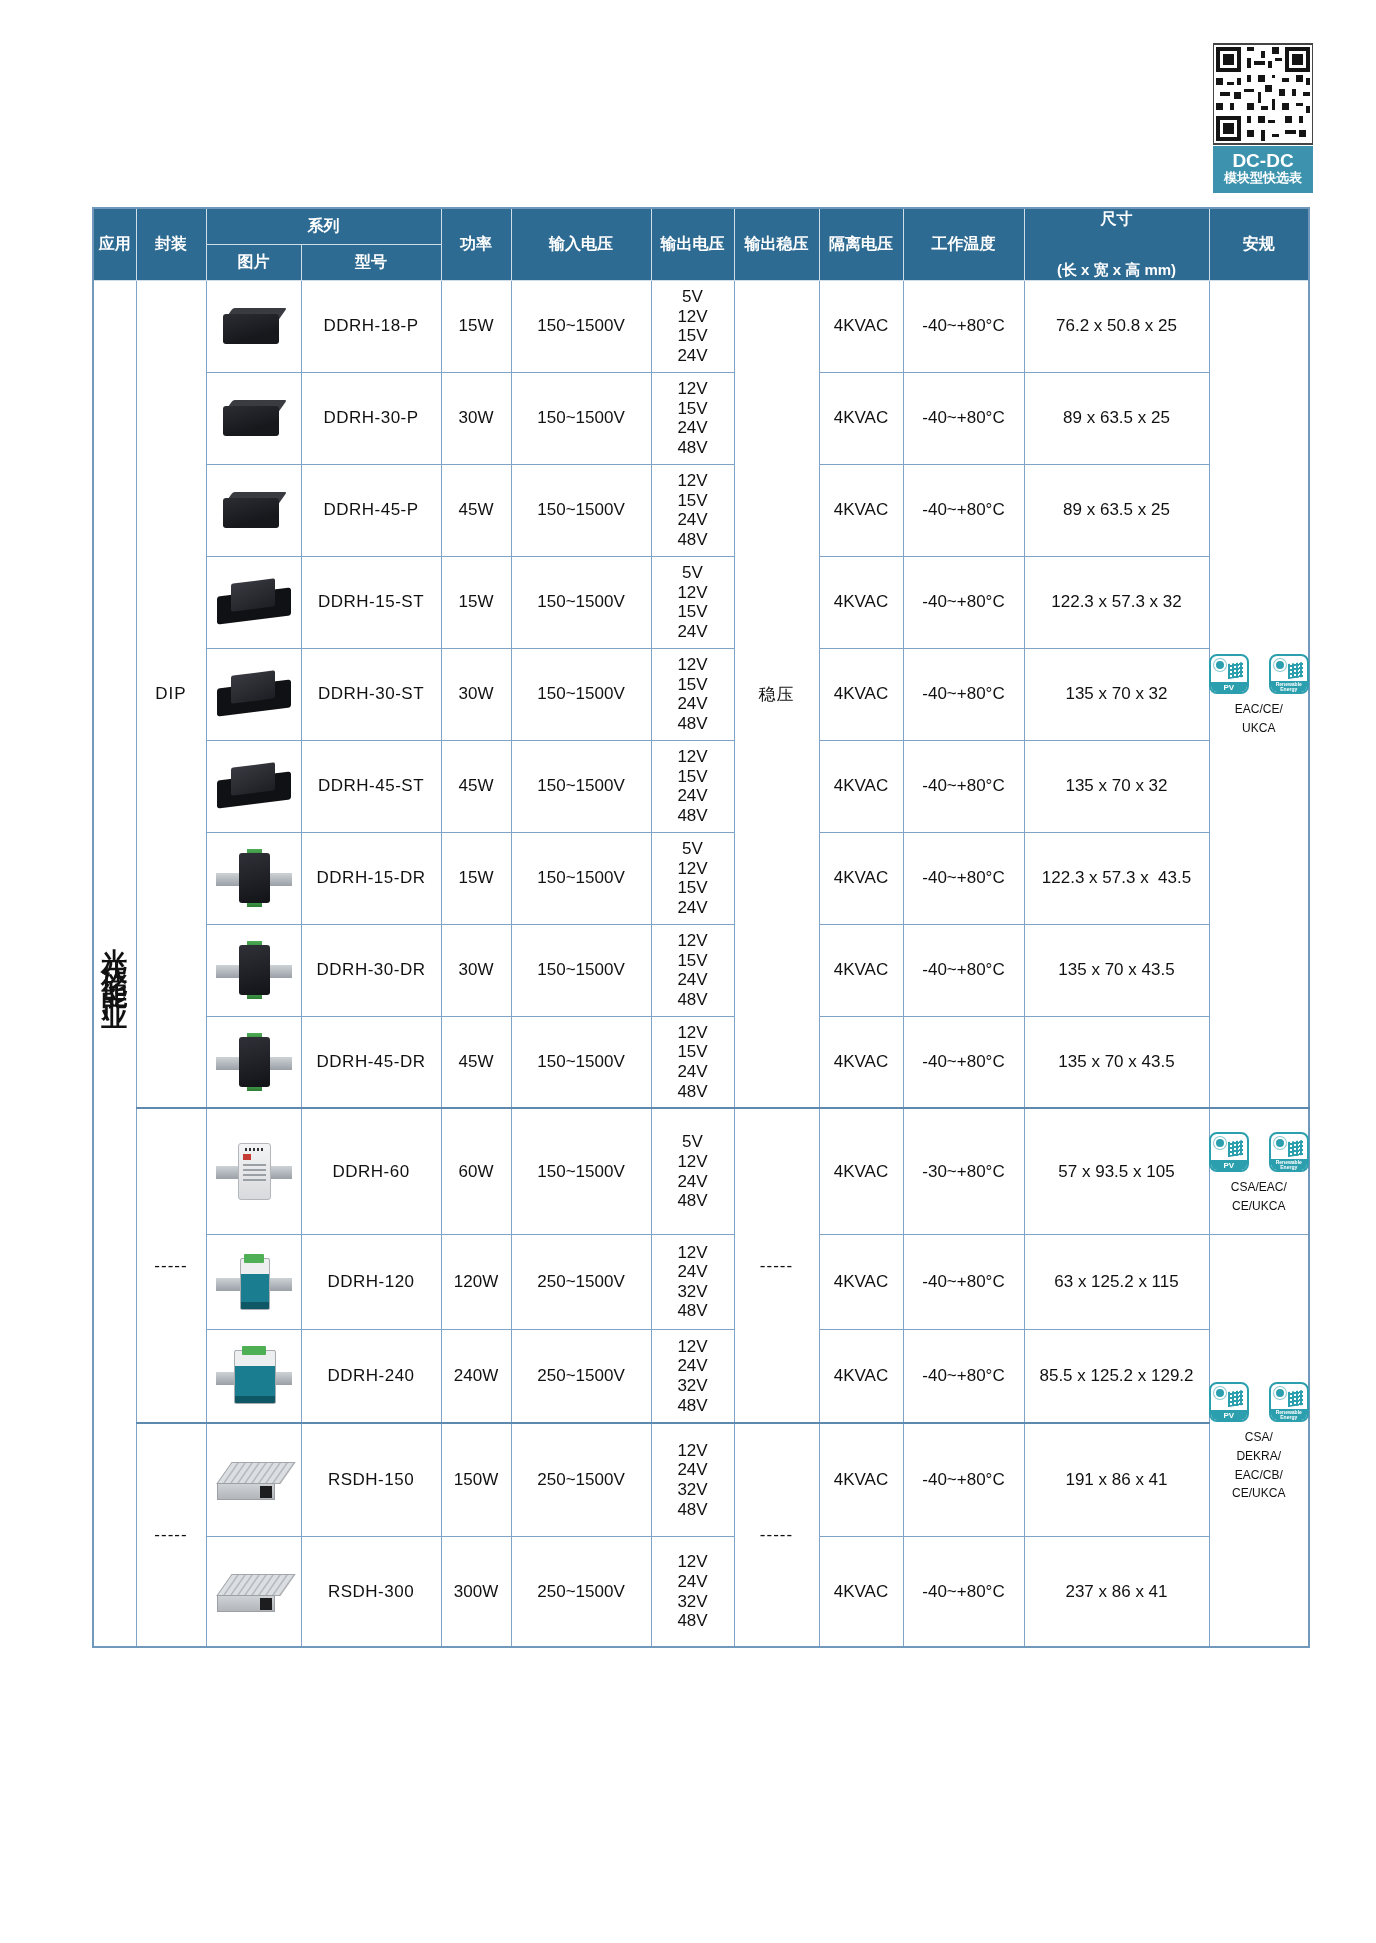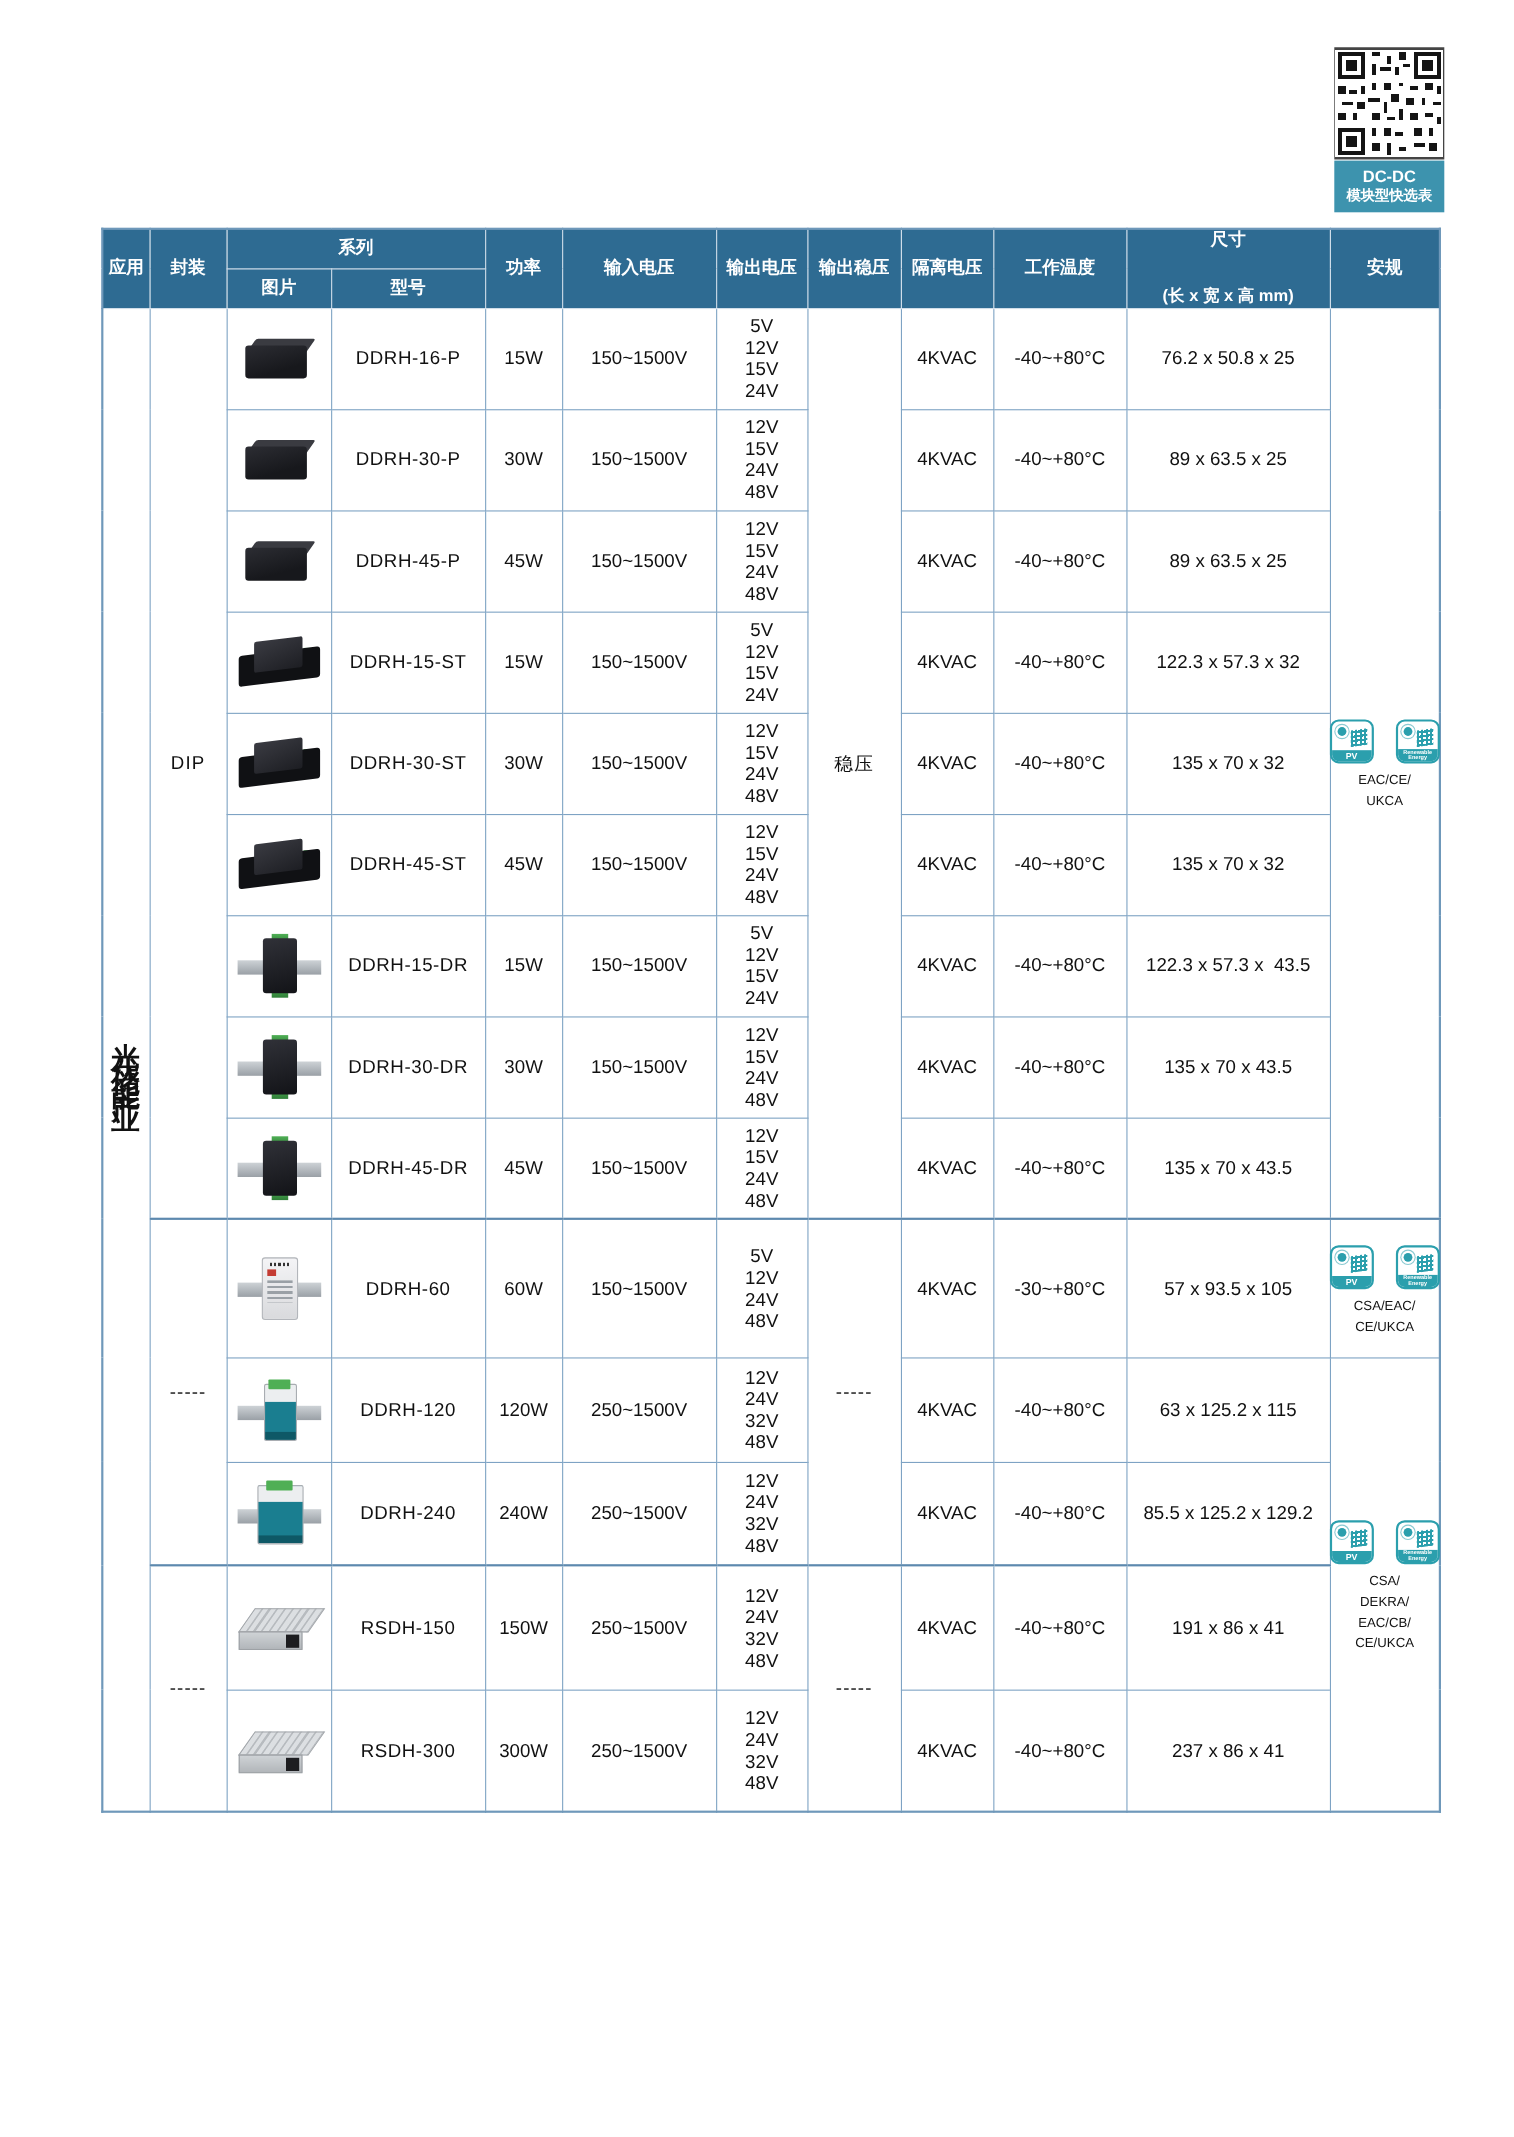--- a/index.html
+++ b/index.html
@@ -16,7 +16,7 @@
   .qr-code{display:block;width:100px;height:102px;}
   .qr-label{background:#3d93ae;color:#fff;text-align:center;font-weight:700;
             padding:6px 0 7px;margin-top:1px;}
-  .qr-label .l1{font-size:15px;line-height:17px;}
+  .qr-label .l1{font-size:19px;line-height:17px;}
   .qr-label .l2{font-size:13px;line-height:17px;}
 
   

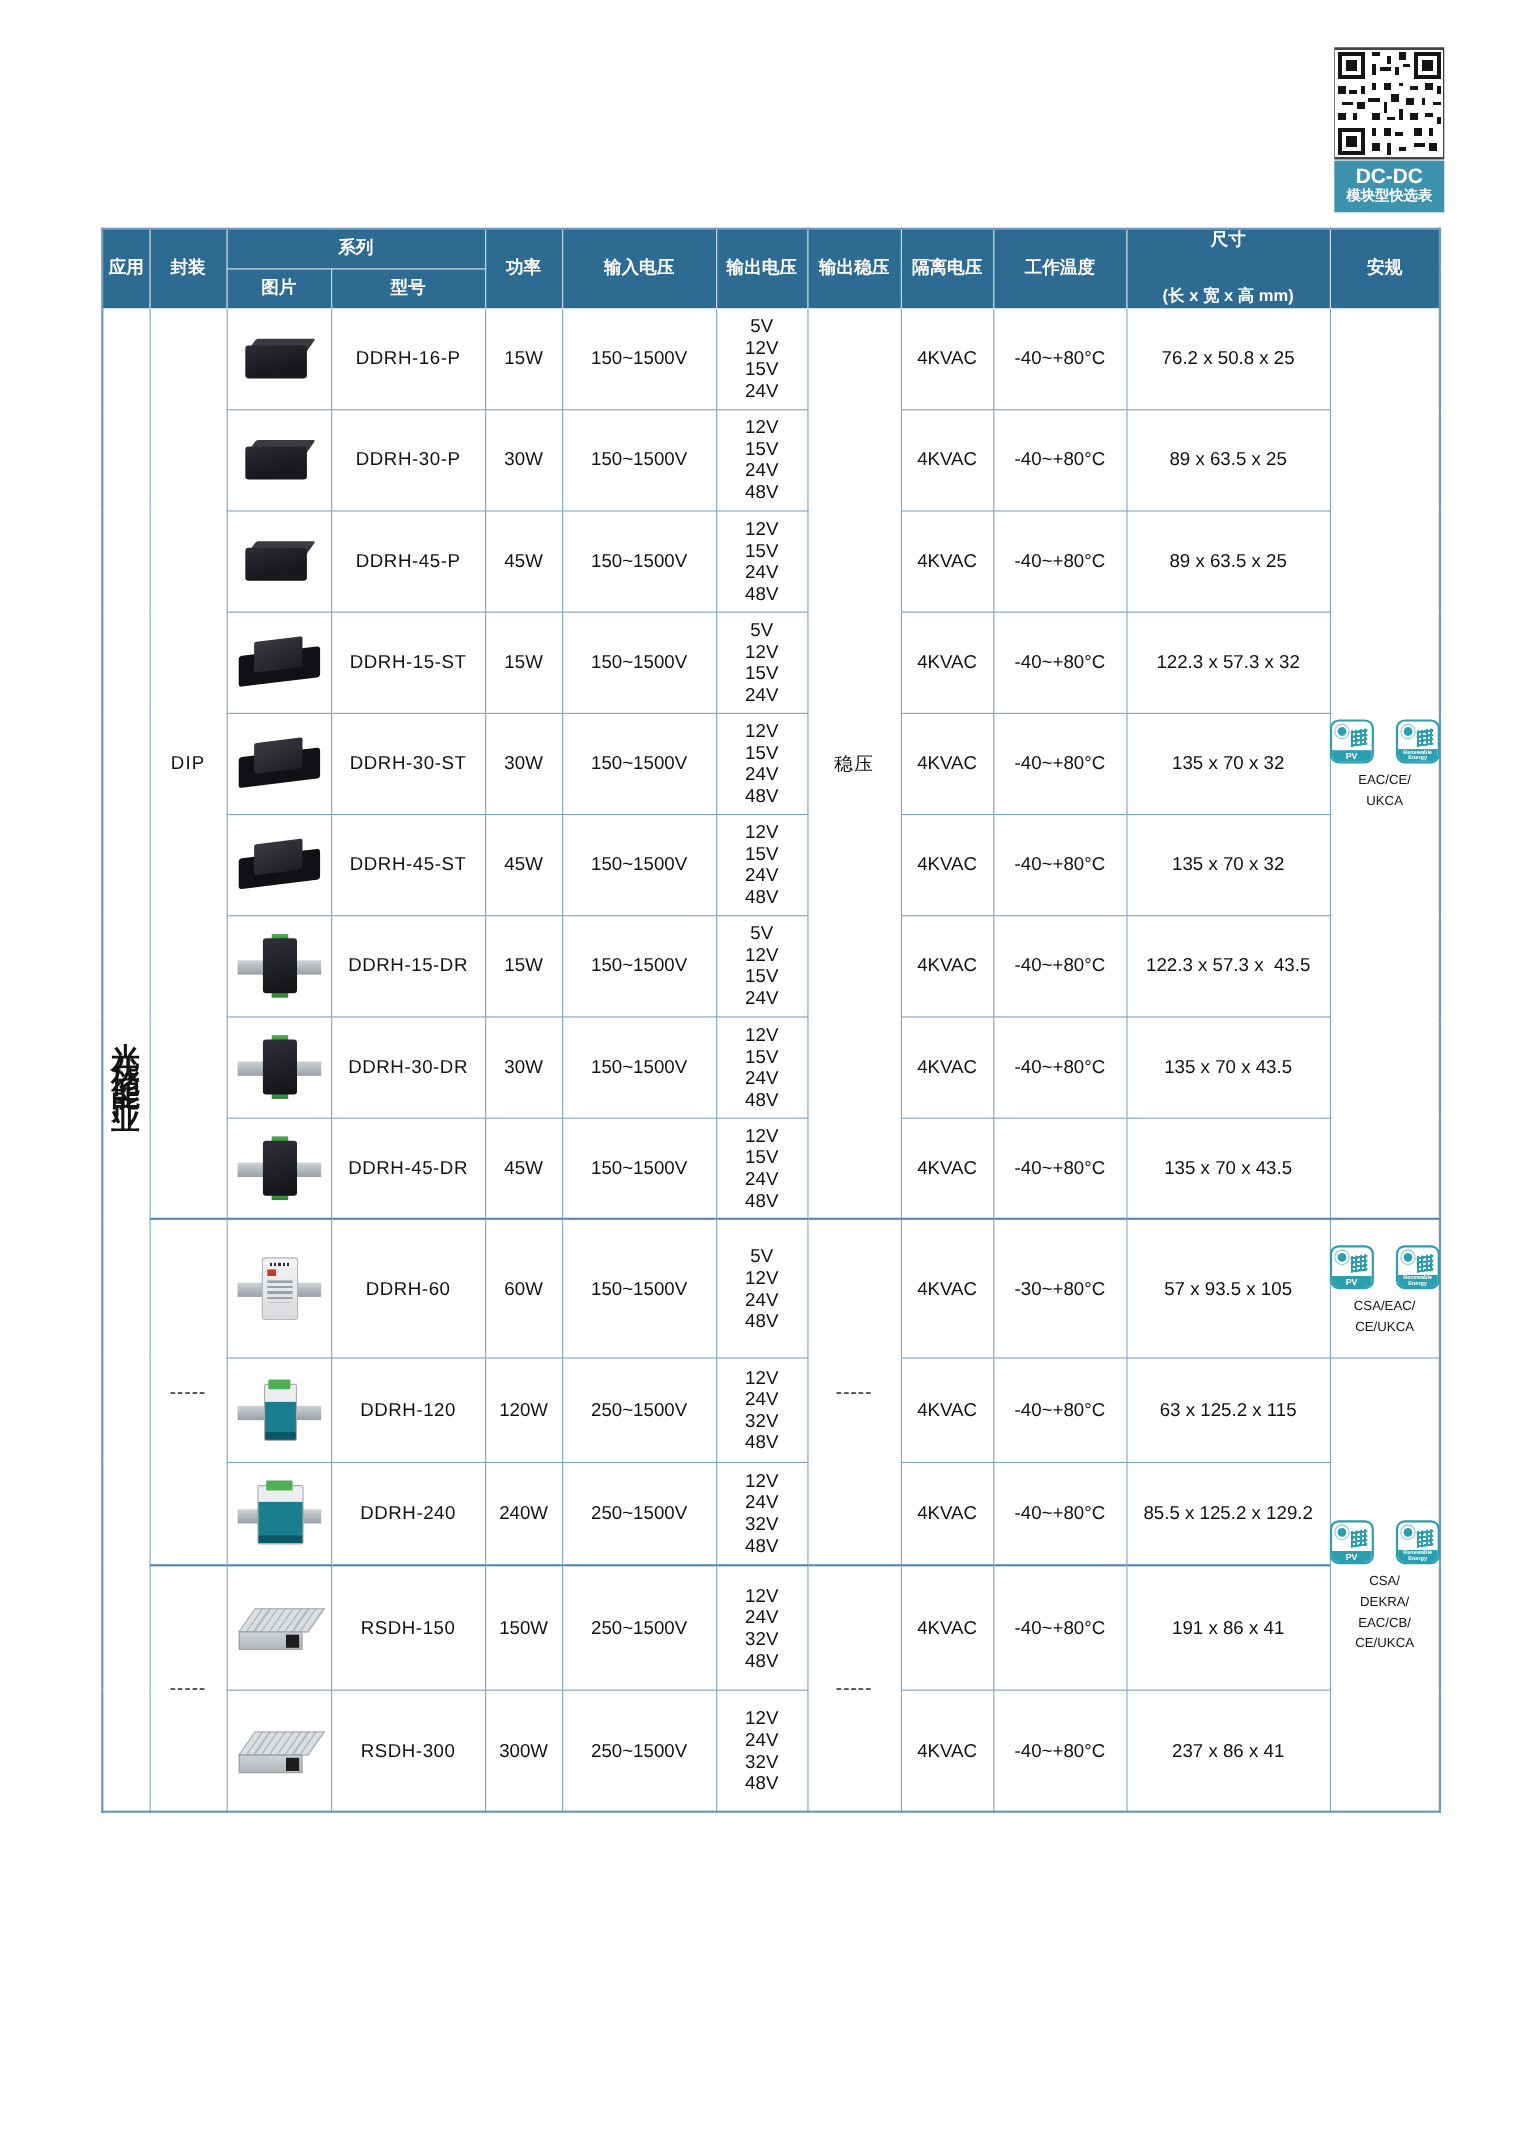--- a/index.html
+++ b/index.html
@@ -168,7 +168,7 @@
             <td class="pic-cell">
               <div class="thumb img-encap"></div>
             </td>
-            <td class="model-cell">DDRH-16-P</td>
+            <td class="model-cell">DDRH-18-P</td>
             <td class="power-cell">15W</td>
             <td class="input-cell">150~1500V</td>
             <td class="out-cell">5V

